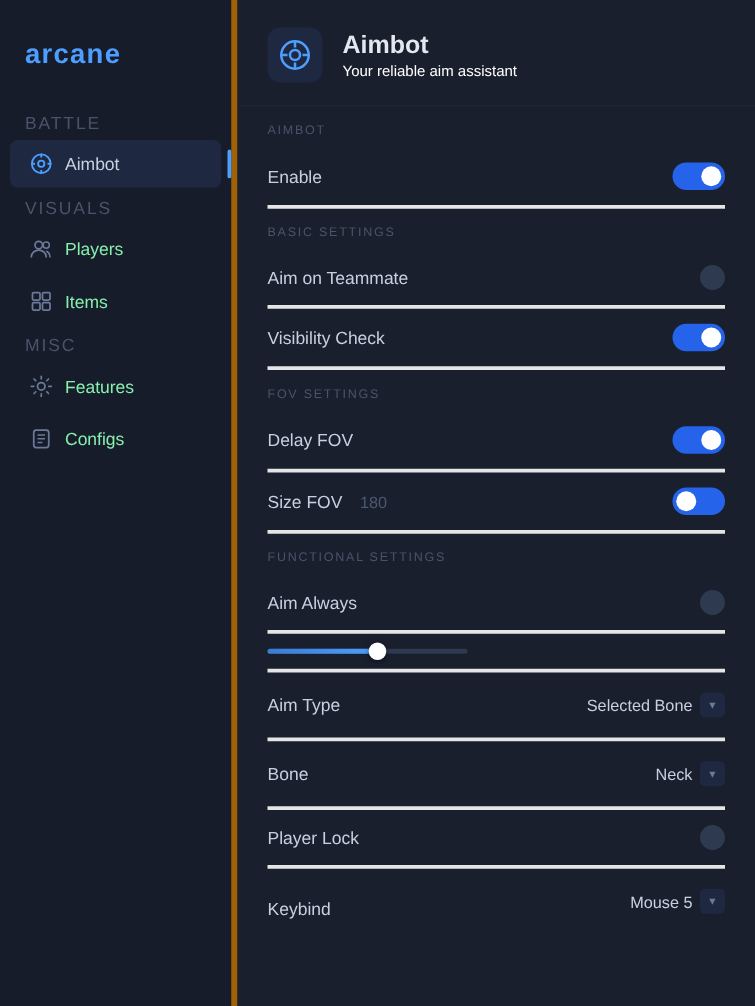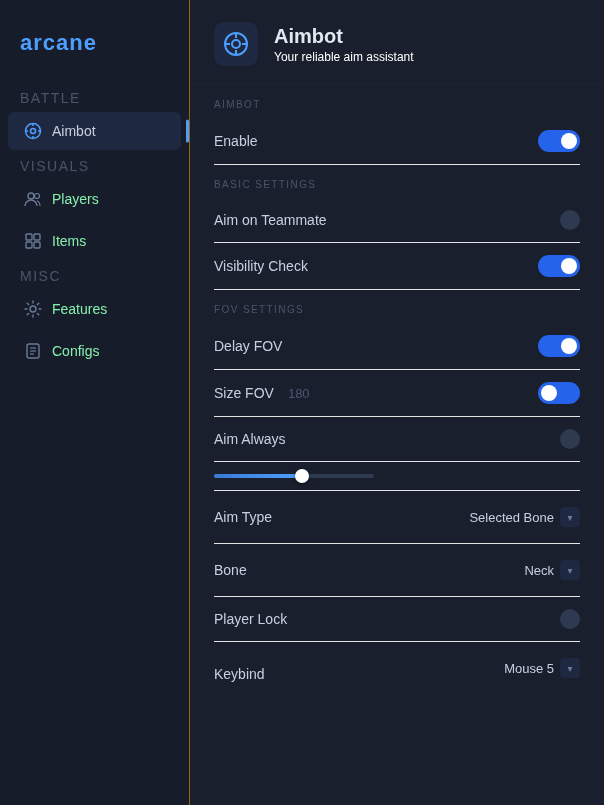--- a/index.html
+++ b/index.html
@@ -22,7 +22,7 @@
       display: flex;
       flex-direction: column;
       padding: 20px 0;
-      border-right: 1px solid #a16207;
+      border-right: 5px solid #a16207;
     }
     .sidebar-logo {
       padding: 10px 20px 28px 20px;

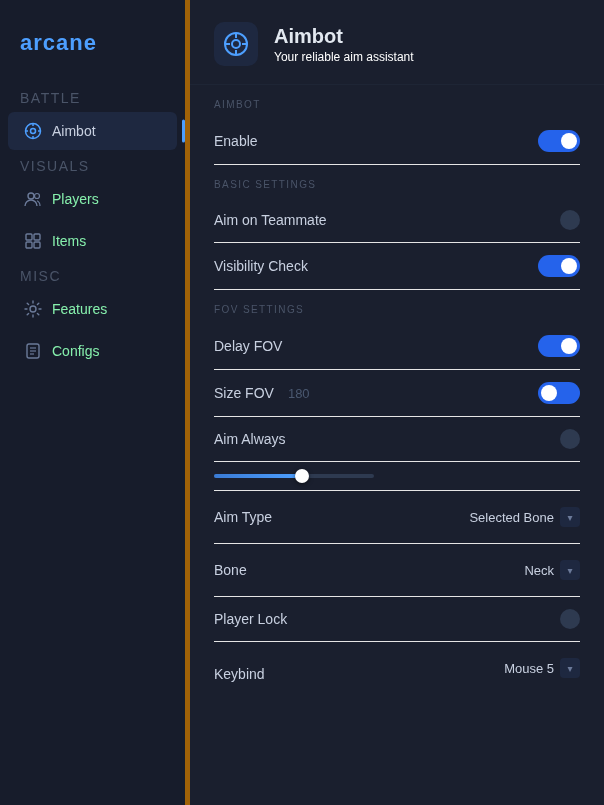--- a/index.html
+++ b/index.html
@@ -133,7 +133,7 @@
       align-items: center;
       justify-content: space-between;
       padding: 12px 0;
-      border-bottom: 1px solid #e5e5e5;
+      border-bottom: 3px solid #e5e5e5;
     }
     .setting-row:last-child {
       border-bottom: none;

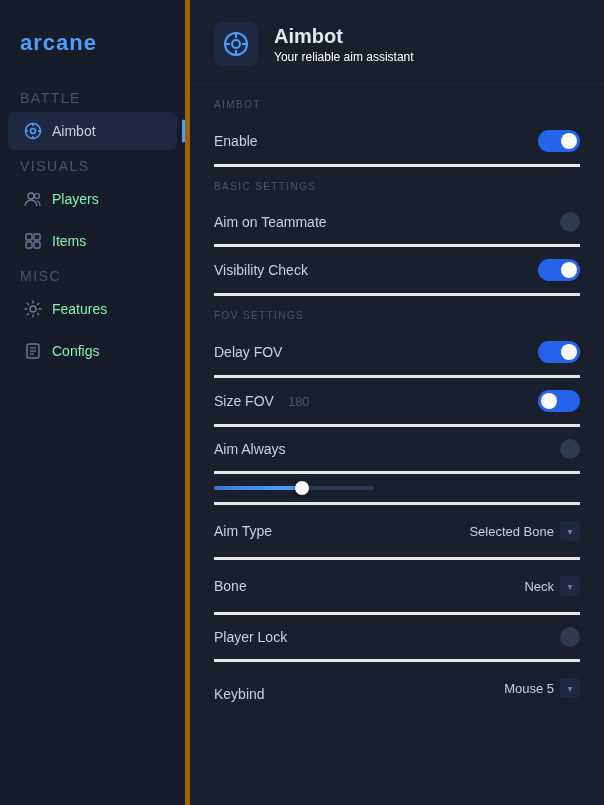--- a/index.html
+++ b/index.html
@@ -376,6 +376,7 @@
       </div>
     </div>
 
+    <div class="section-label">Functional Settings</div>
 
     <div class="setting-row">
       <span class="setting-label">Aim Always</span>

